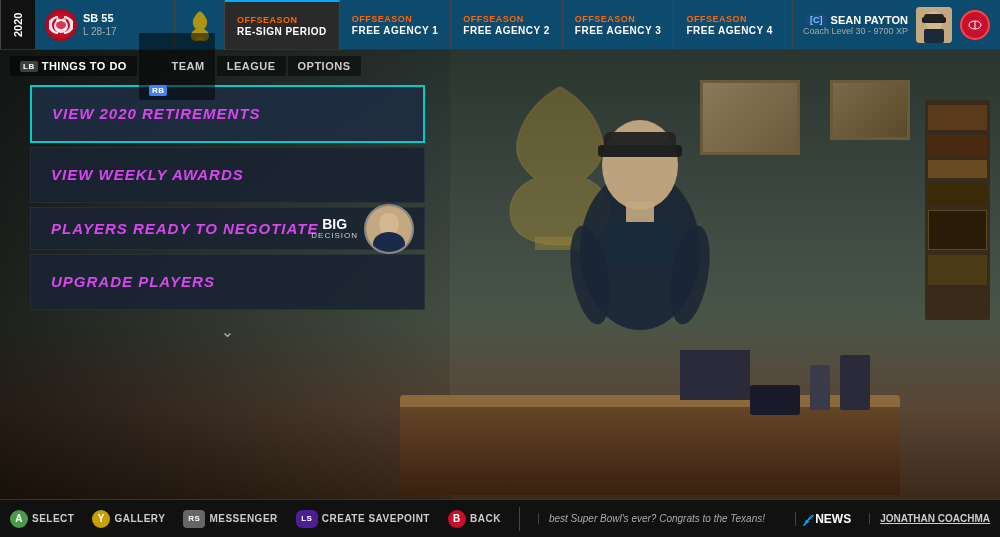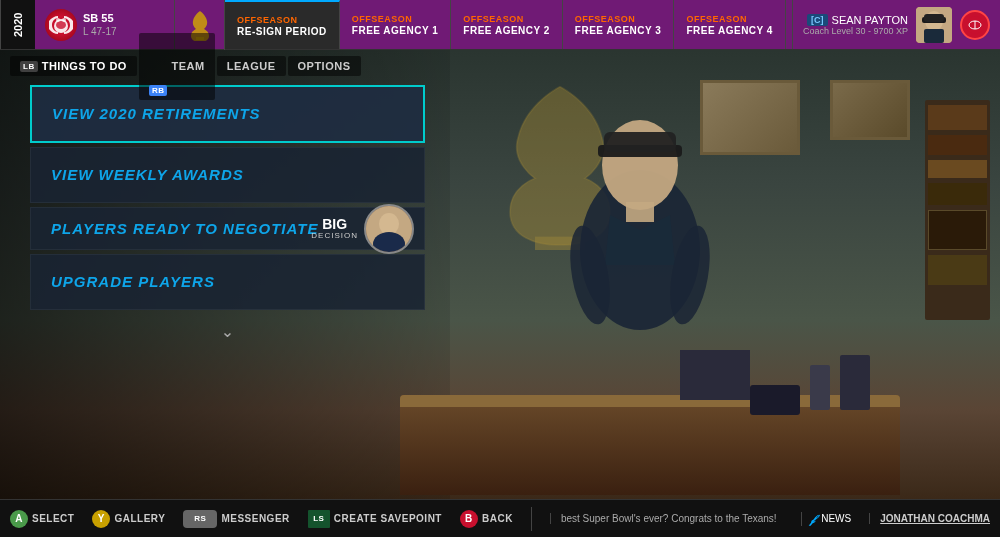--- a/index.html
+++ b/index.html
@@ -28,7 +28,7 @@
       top: 0; left: 0;
       width: 1000px;
       height: 50px;
-      background: #701a75;
+      background: #0c4a6e;
       display: flex;
       align-items: stretch;
       z-index: 100;

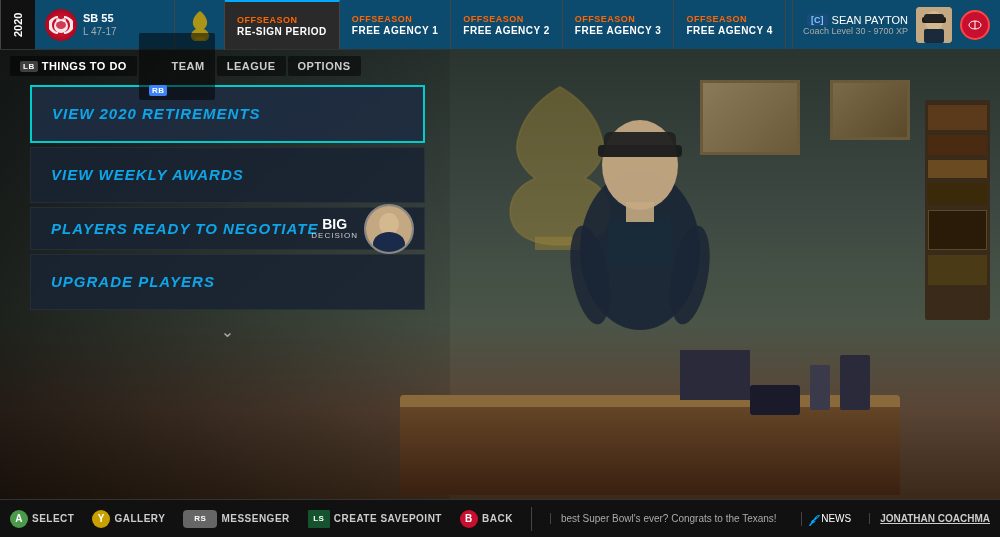--- a/index.html
+++ b/index.html
@@ -557,7 +557,7 @@
     <div style="display:flex; flex-direction:column; align-items:flex-end;">
       <div style="display:flex; align-items:center; gap:4px;">
         <span style="background:#1a4a7a; color:#7ac8ff; font-size:9px; padding:1px 4px; border-radius:2px; font-weight:bold;">[C]</span>
-        <span style="color:#fff; font-size:11px; font-weight:normal;">SEAN PAYTON</span>
+        <span style="color:#fff; font-size:11px; font-weight:bold;">SEAN PAYTON</span>
       </div>
       <div style="color:#aaa; font-size:9px;">
         <span>Coach Level 30</span> - <span>9700 XP</span>

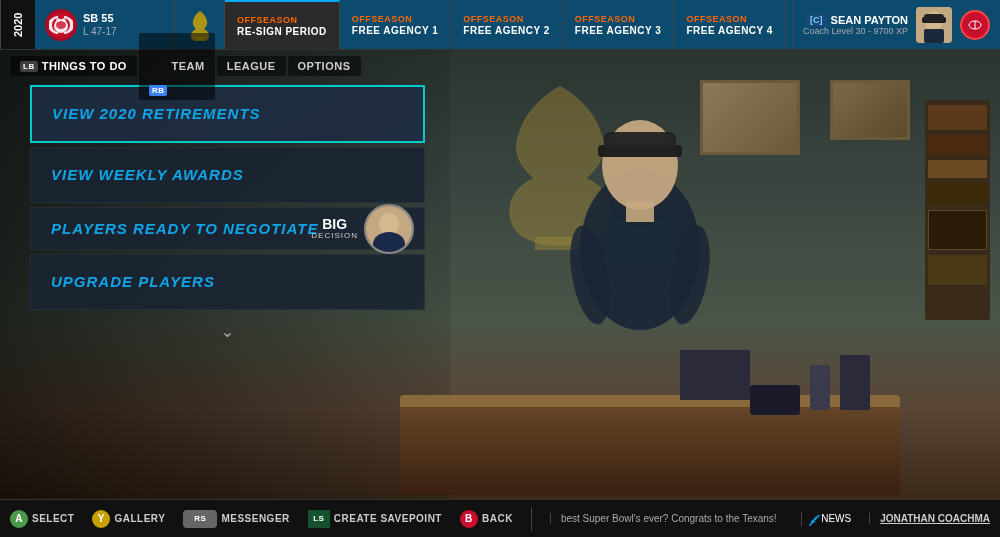--- a/index.html
+++ b/index.html
@@ -521,7 +521,7 @@
     </div>
     <div class="team-record">
       <span class="sb">SB 55</span>
-      <span class="record">L 47-17</span>
+      <span class="record">L 28-17</span>
     </div>
   </div>
 

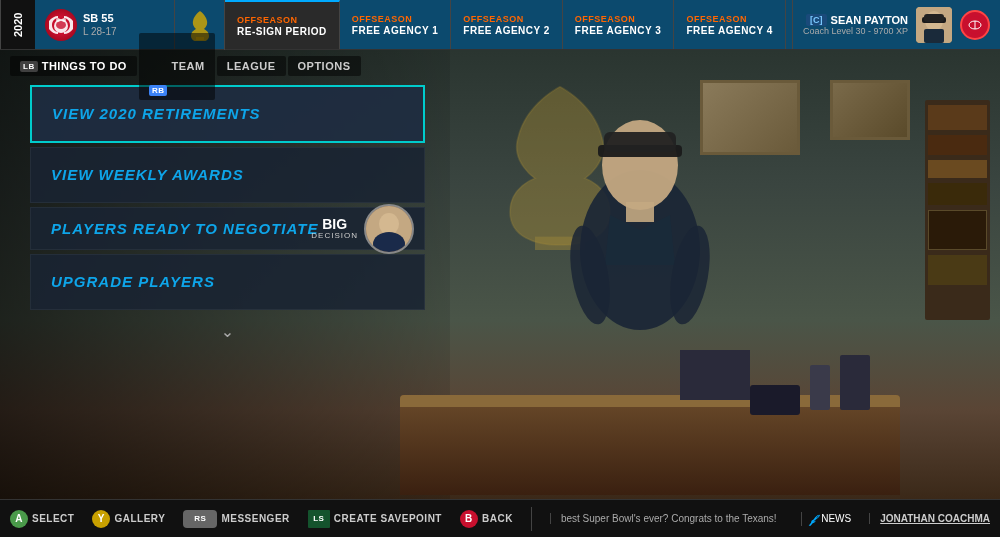--- a/index.html
+++ b/index.html
@@ -229,7 +229,7 @@
     }
 
     .menu-item-text {
-      color: #0ea5e9;
+      color: #d946ef;
       font-size: 15px;
       font-weight: bold;
       text-transform: uppercase;

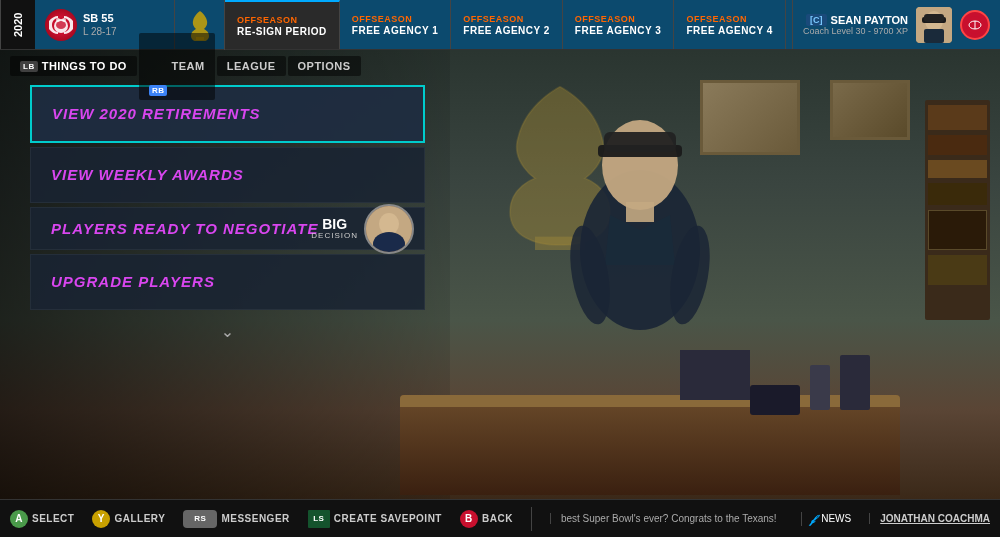--- a/index.html
+++ b/index.html
@@ -328,7 +328,7 @@
 
     .btn-a { background: #4a9a4a; color: #fff; }
     .btn-y { background: #c8a000; color: #fff; }
-    .btn-rs { background: #666; color: #fff; border-radius: 4px; width: 34px; }
+    .btn-rs { background: #666; color: #fff; border-radius: 4px; width: 22px; }
     .btn-ls { background: #14532d; color: #fff; border-radius: 1px; width: 22px; }
     .btn-b { background: #c8102e; color: #fff; }
 

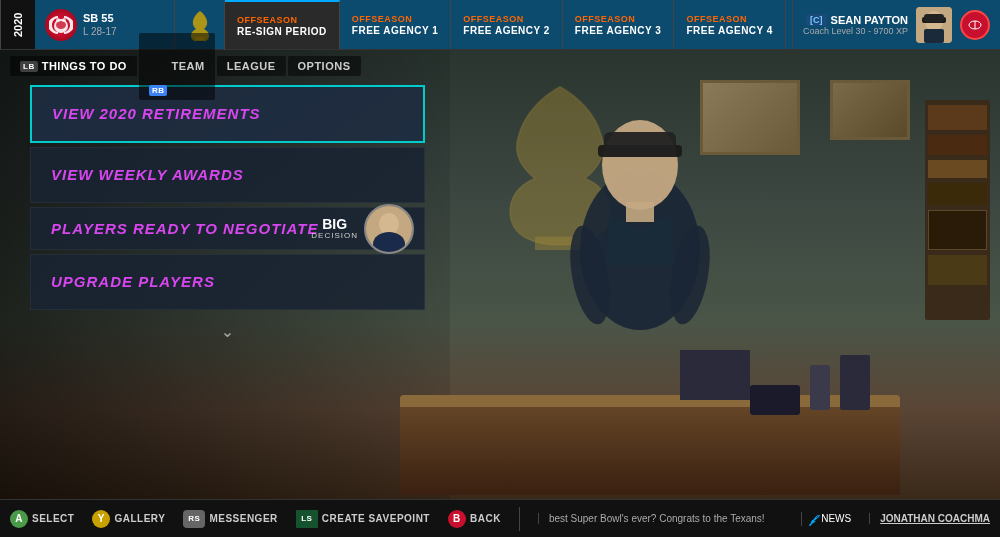--- a/index.html
+++ b/index.html
@@ -329,7 +329,7 @@
     .btn-a { background: #4a9a4a; color: #fff; }
     .btn-y { background: #c8a000; color: #fff; }
     .btn-rs { background: #666; color: #fff; border-radius: 4px; width: 22px; }
-    .btn-ls { background: #14532d; color: #fff; border-radius: 1px; width: 22px; }
+    .btn-ls { background: #4c1d95; color: #fff; border-radius: 6px; width: 22px; }
     .btn-b { background: #c8102e; color: #fff; }
 
     .divider-v {

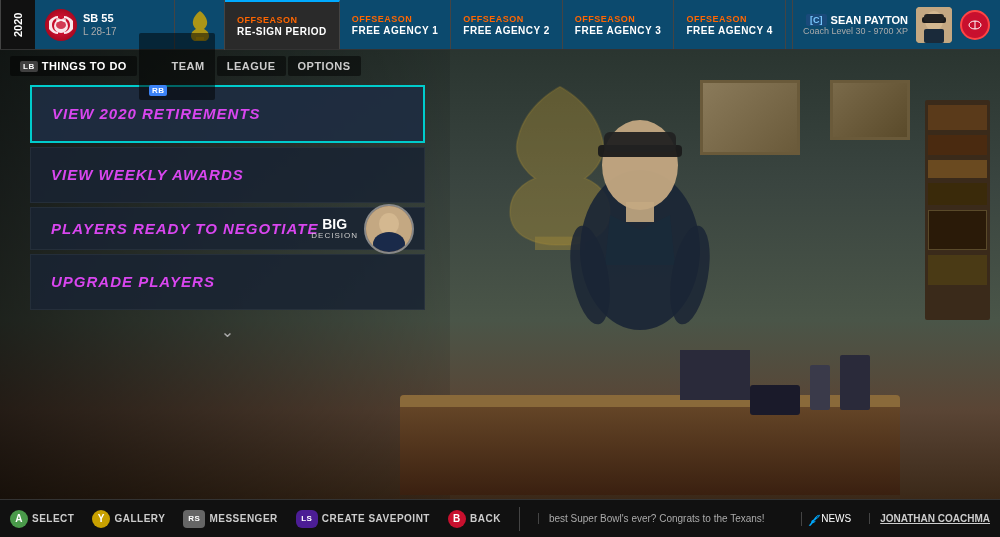--- a/index.html
+++ b/index.html
@@ -347,6 +347,7 @@
       text-overflow: ellipsis;
       border-left: 1px solid #444;
       padding-left: 10px;
+      font-style: italic;
     }
 
     .news-section {

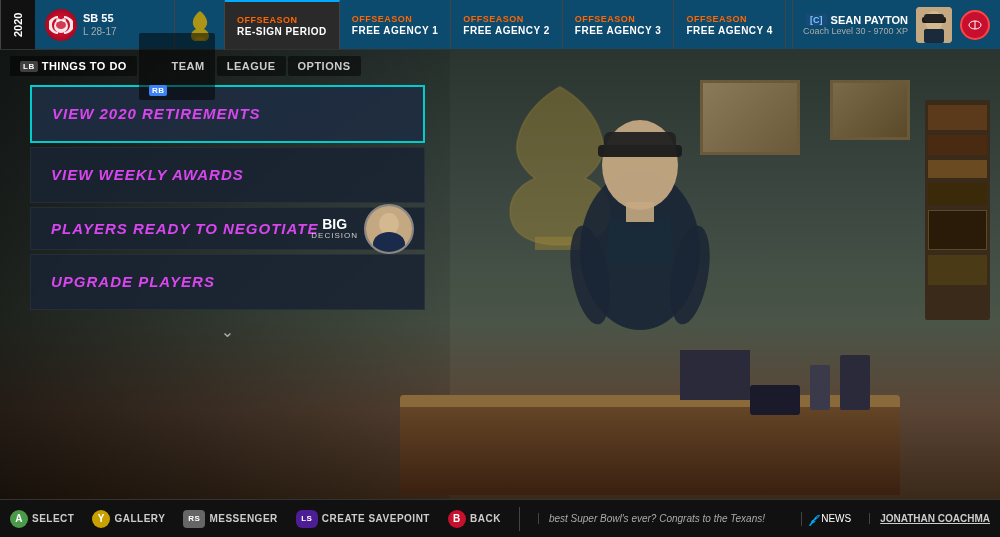--- a/index.html
+++ b/index.html
@@ -367,8 +367,8 @@
 
     .news-label {
       color: #fff;
-      font-size: 10px;
-      font-weight: normal;
+      font-size: 12px;
+      font-weight: bold;
     }
 
     .commentator {

